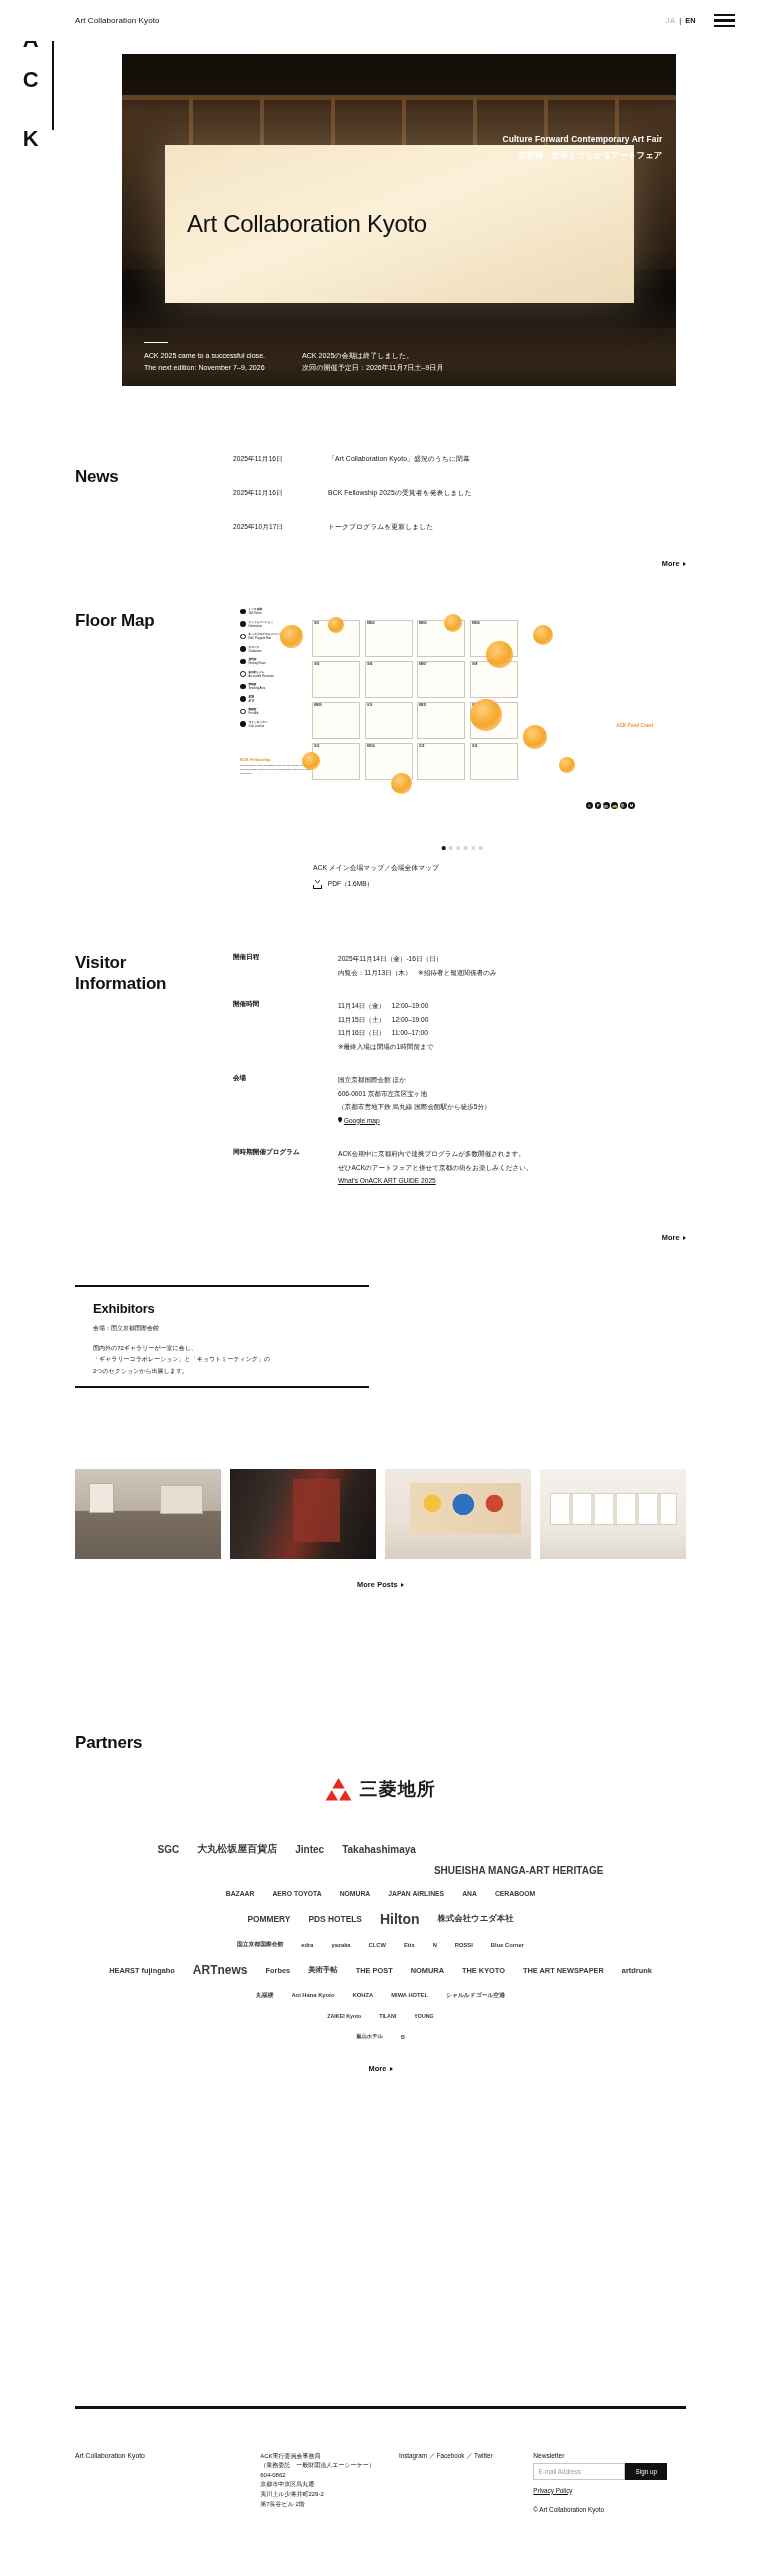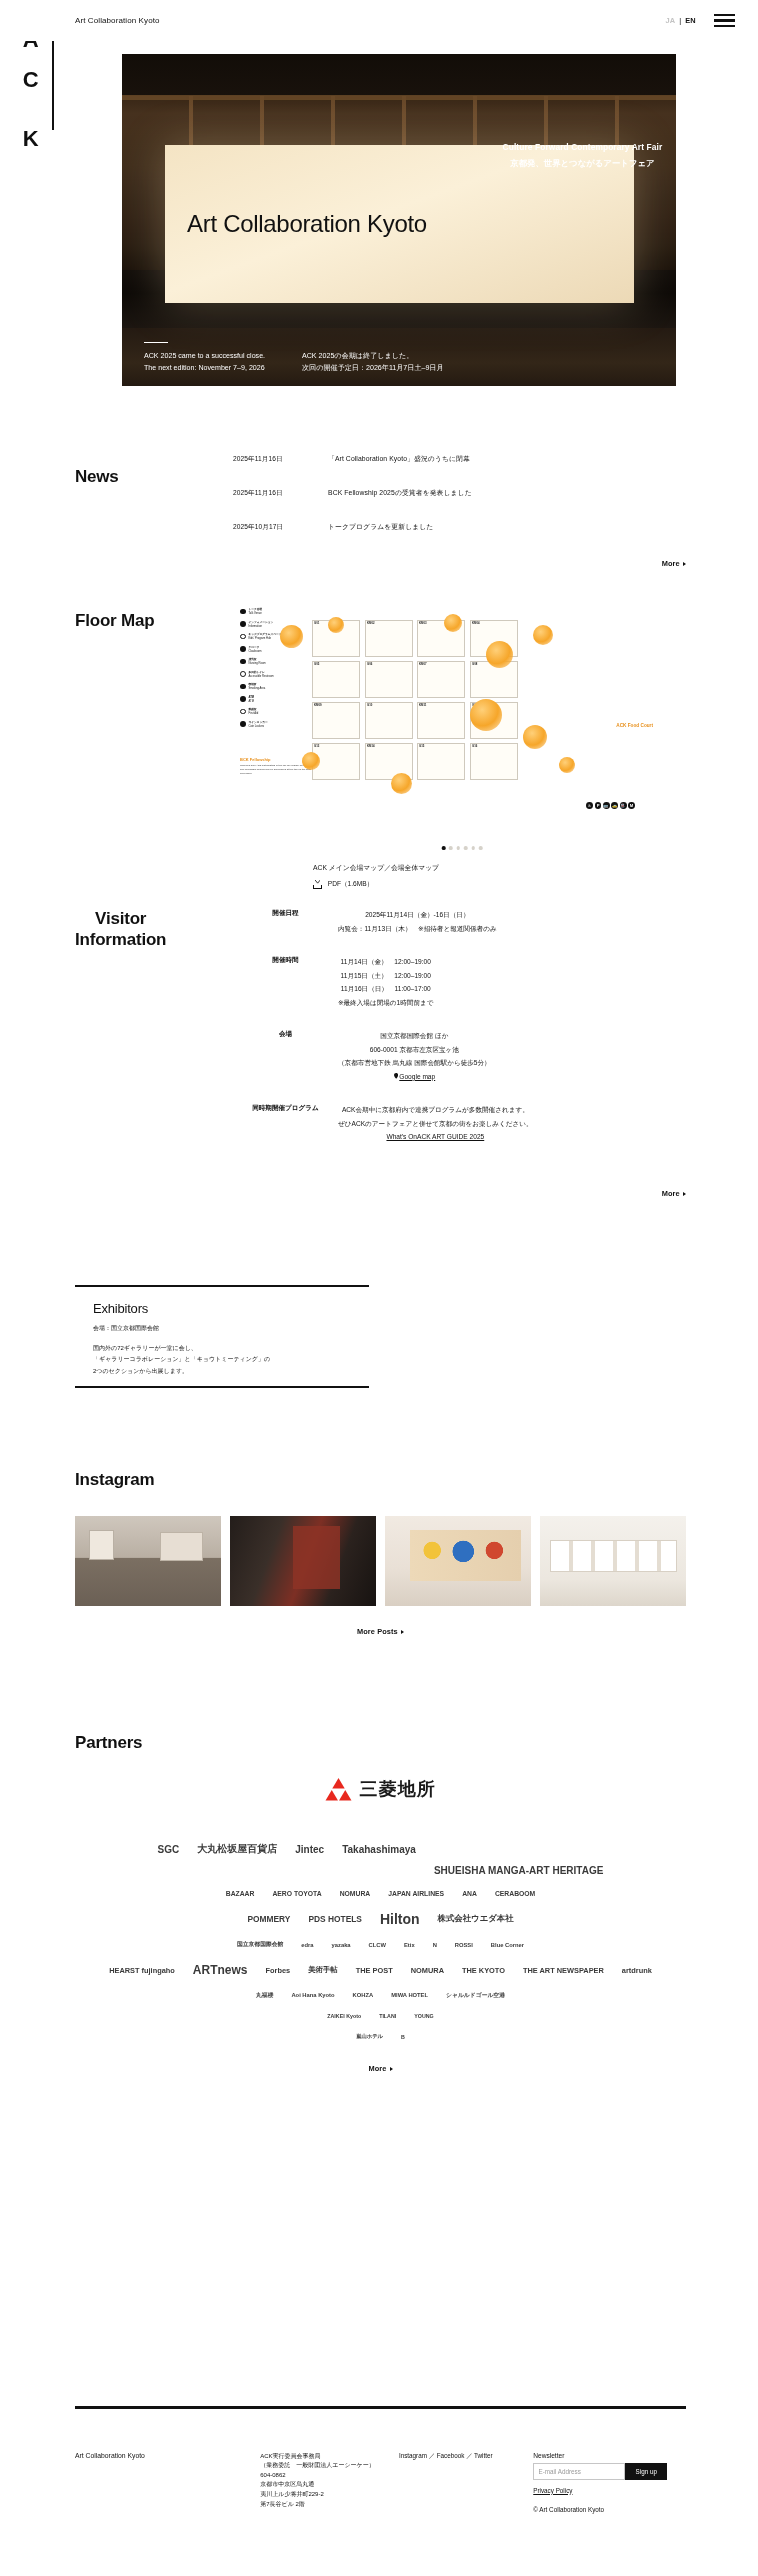--- a/index.html
+++ b/index.html
@@ -75,8 +75,8 @@
     font-family: "Liberation Sans", sans-serif;
   }
   .hero-tagline {
-    position: absolute; right: 13.7px; top: 78px; text-align: center; color: #fff;
-    line-height: 1.85; z-index: 4; margin-top: 8px;
+    position: absolute; right: 13.7px; top: 78px; text-align: right; color: #fff;
+    line-height: 1.85; z-index: 4;
   }
   .hero-tagline .en { font-size: 8.4px; font-weight: 600; letter-spacing: 0.1px; display: block; }
   .hero-tagline .ja { font-size: 8.4px; font-weight: 600; display: block; }

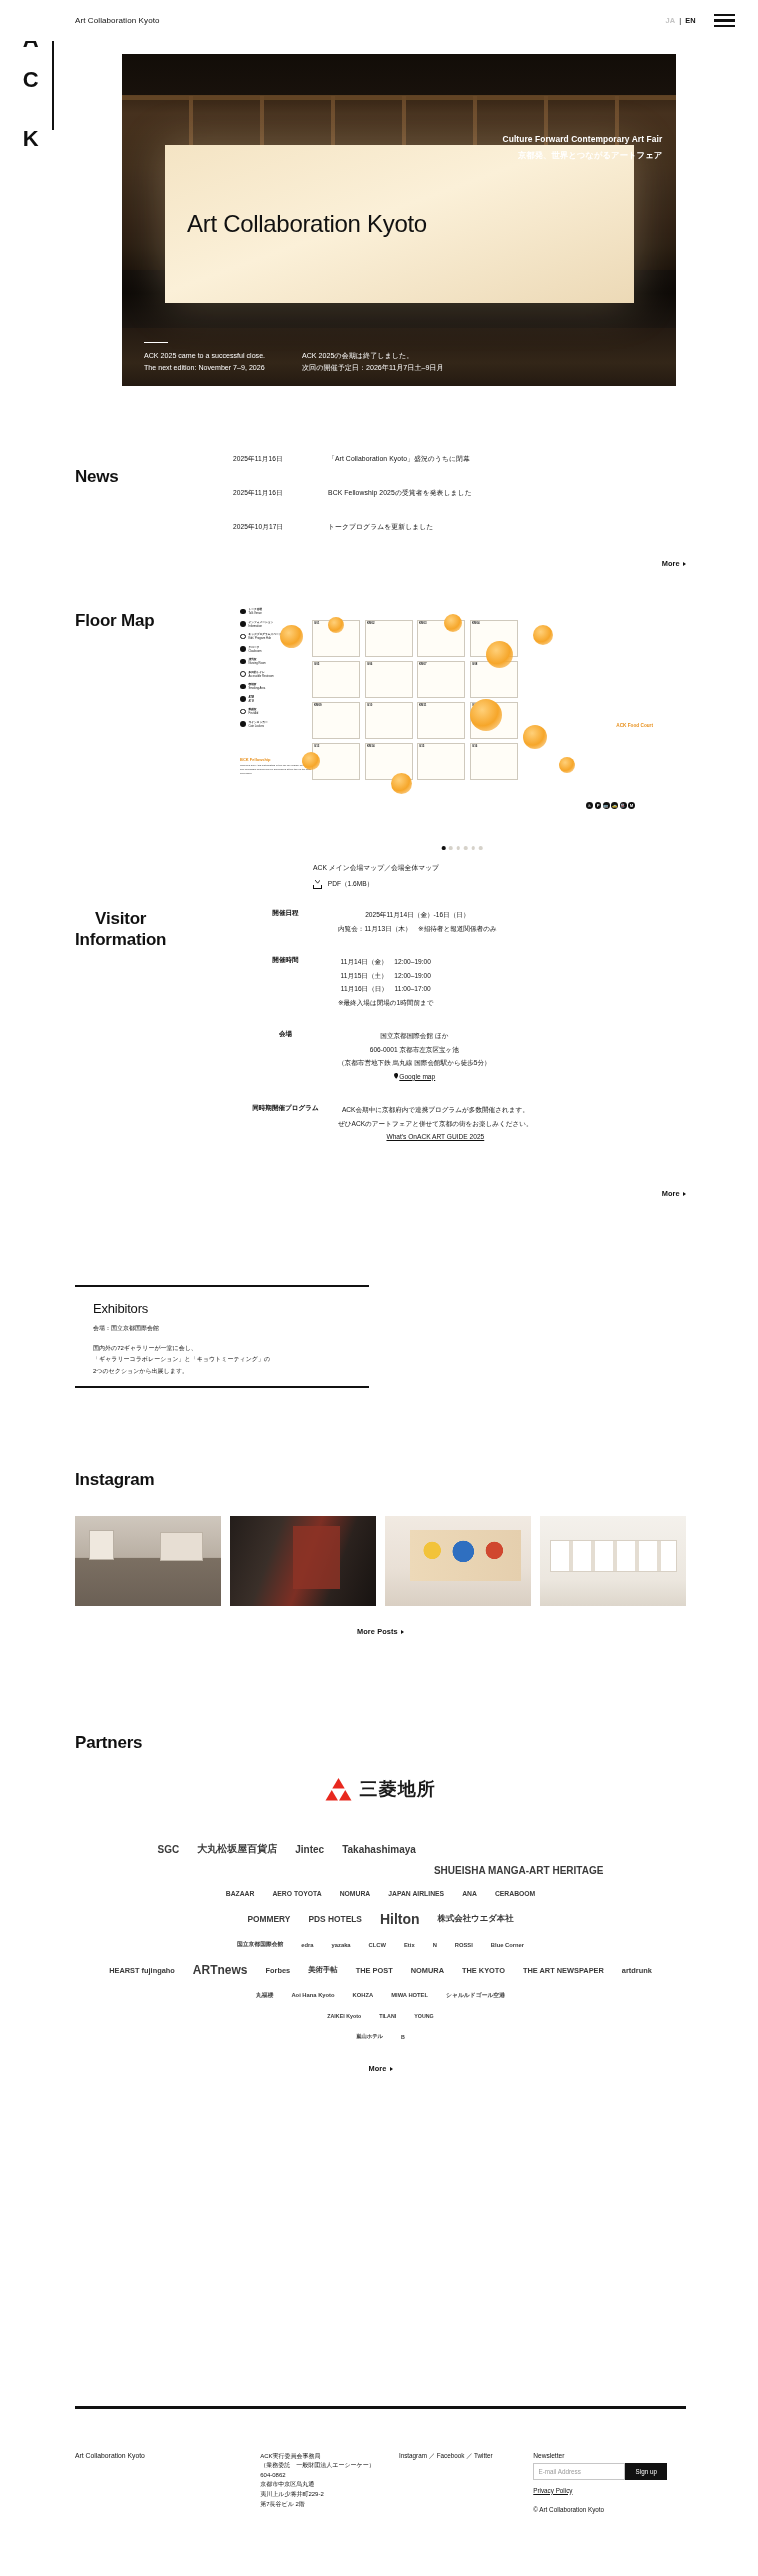--- a/index.html
+++ b/index.html
@@ -149,7 +149,7 @@
   .fm-pdf span { font-size: 6.6px; color: #111; }
 
   
-  .visitor { position: absolute; left: 75px; top: 908px; width: 611px; text-align: center; }
+  .visitor { position: absolute; left: 75px; top: 952px; width: 611px; }
   .vi-head { position: absolute; left: 0; top: 0; }
   .vi-table { margin-left: 158px; }
   .vi-row { display: flex; margin-bottom: 20px; }

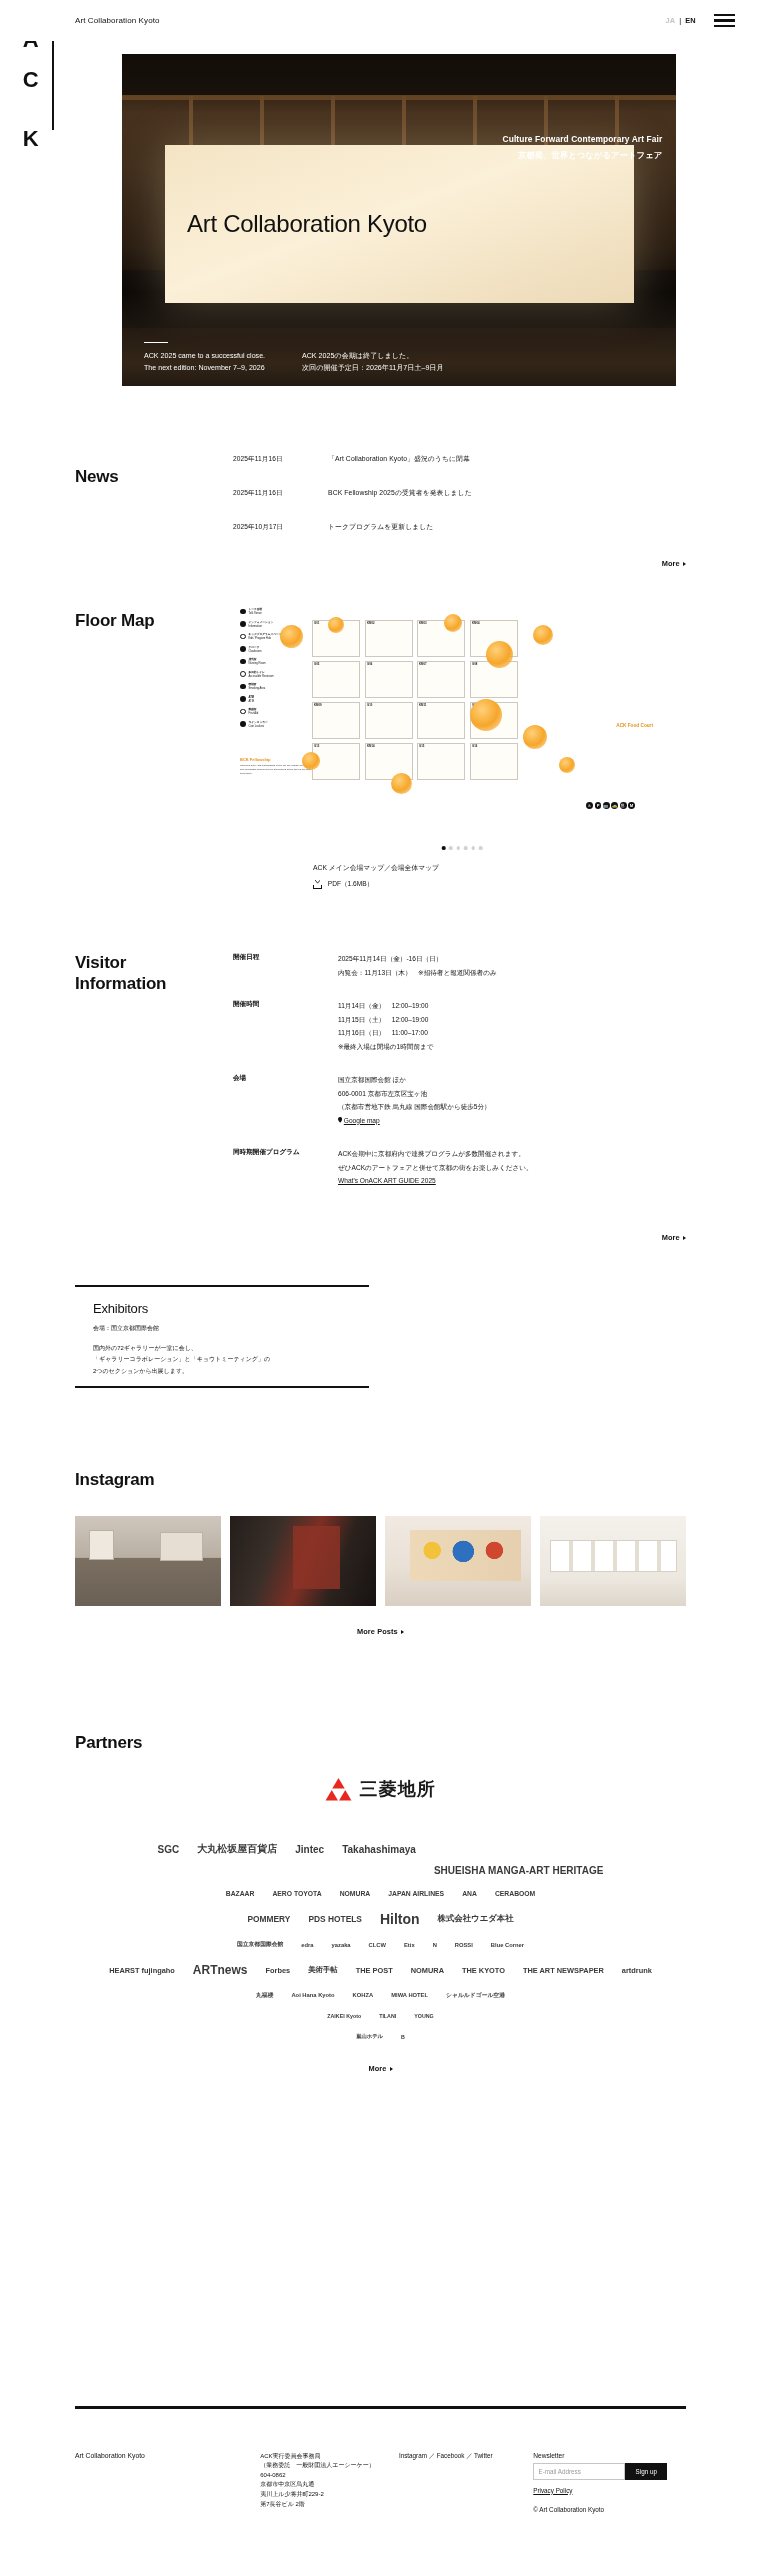--- a/index.html
+++ b/index.html
@@ -165,7 +165,7 @@
     width: 294px; height: 103px; border-top: 2.6px solid #111; border-bottom: 2.6px solid #111;
     padding: 13.7px 18px 0 18px;
   }
-  .card h3 { font-family: "Liberation Sans", sans-serif; font-weight: 400; font-size: 13px; letter-spacing: -0.2px; color: #111; }
+  .card h3 { font-family: "Liberation Sans", sans-serif; font-weight: 700; font-size: 13px; letter-spacing: -0.2px; color: #111; }
   .card .venue { font-size: 6px; margin-top: 8.4px; color: #111; }
   .card .desc { font-size: 6px; line-height: 1.95; margin-top: 9.5px; color: #111; }
 

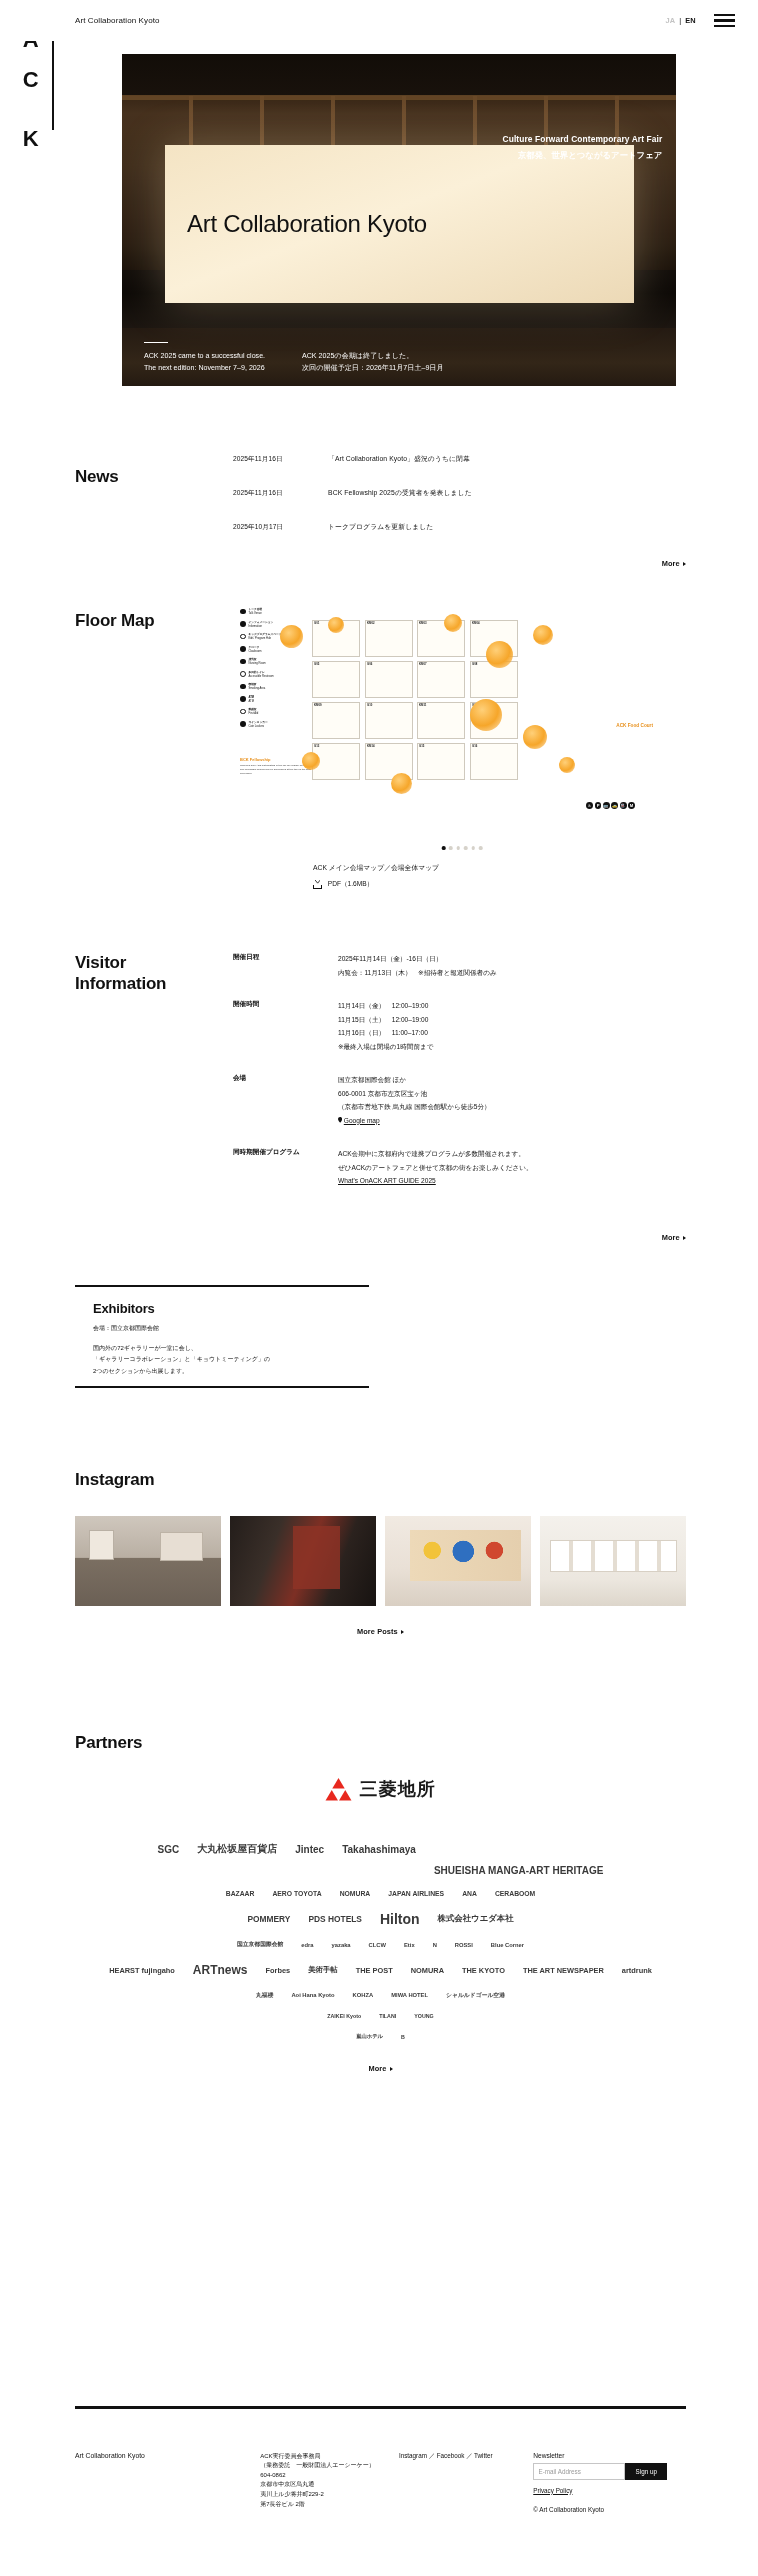--- a/index.html
+++ b/index.html
@@ -488,7 +488,6 @@
   </section>
 
 <section class="instagram">
-  <h2 class="section-title ig-head">Instagram</h2>
   <div class="ig-grid">
     <div class="ig-tile ig1"></div>
     <div class="ig-tile ig2"></div>

